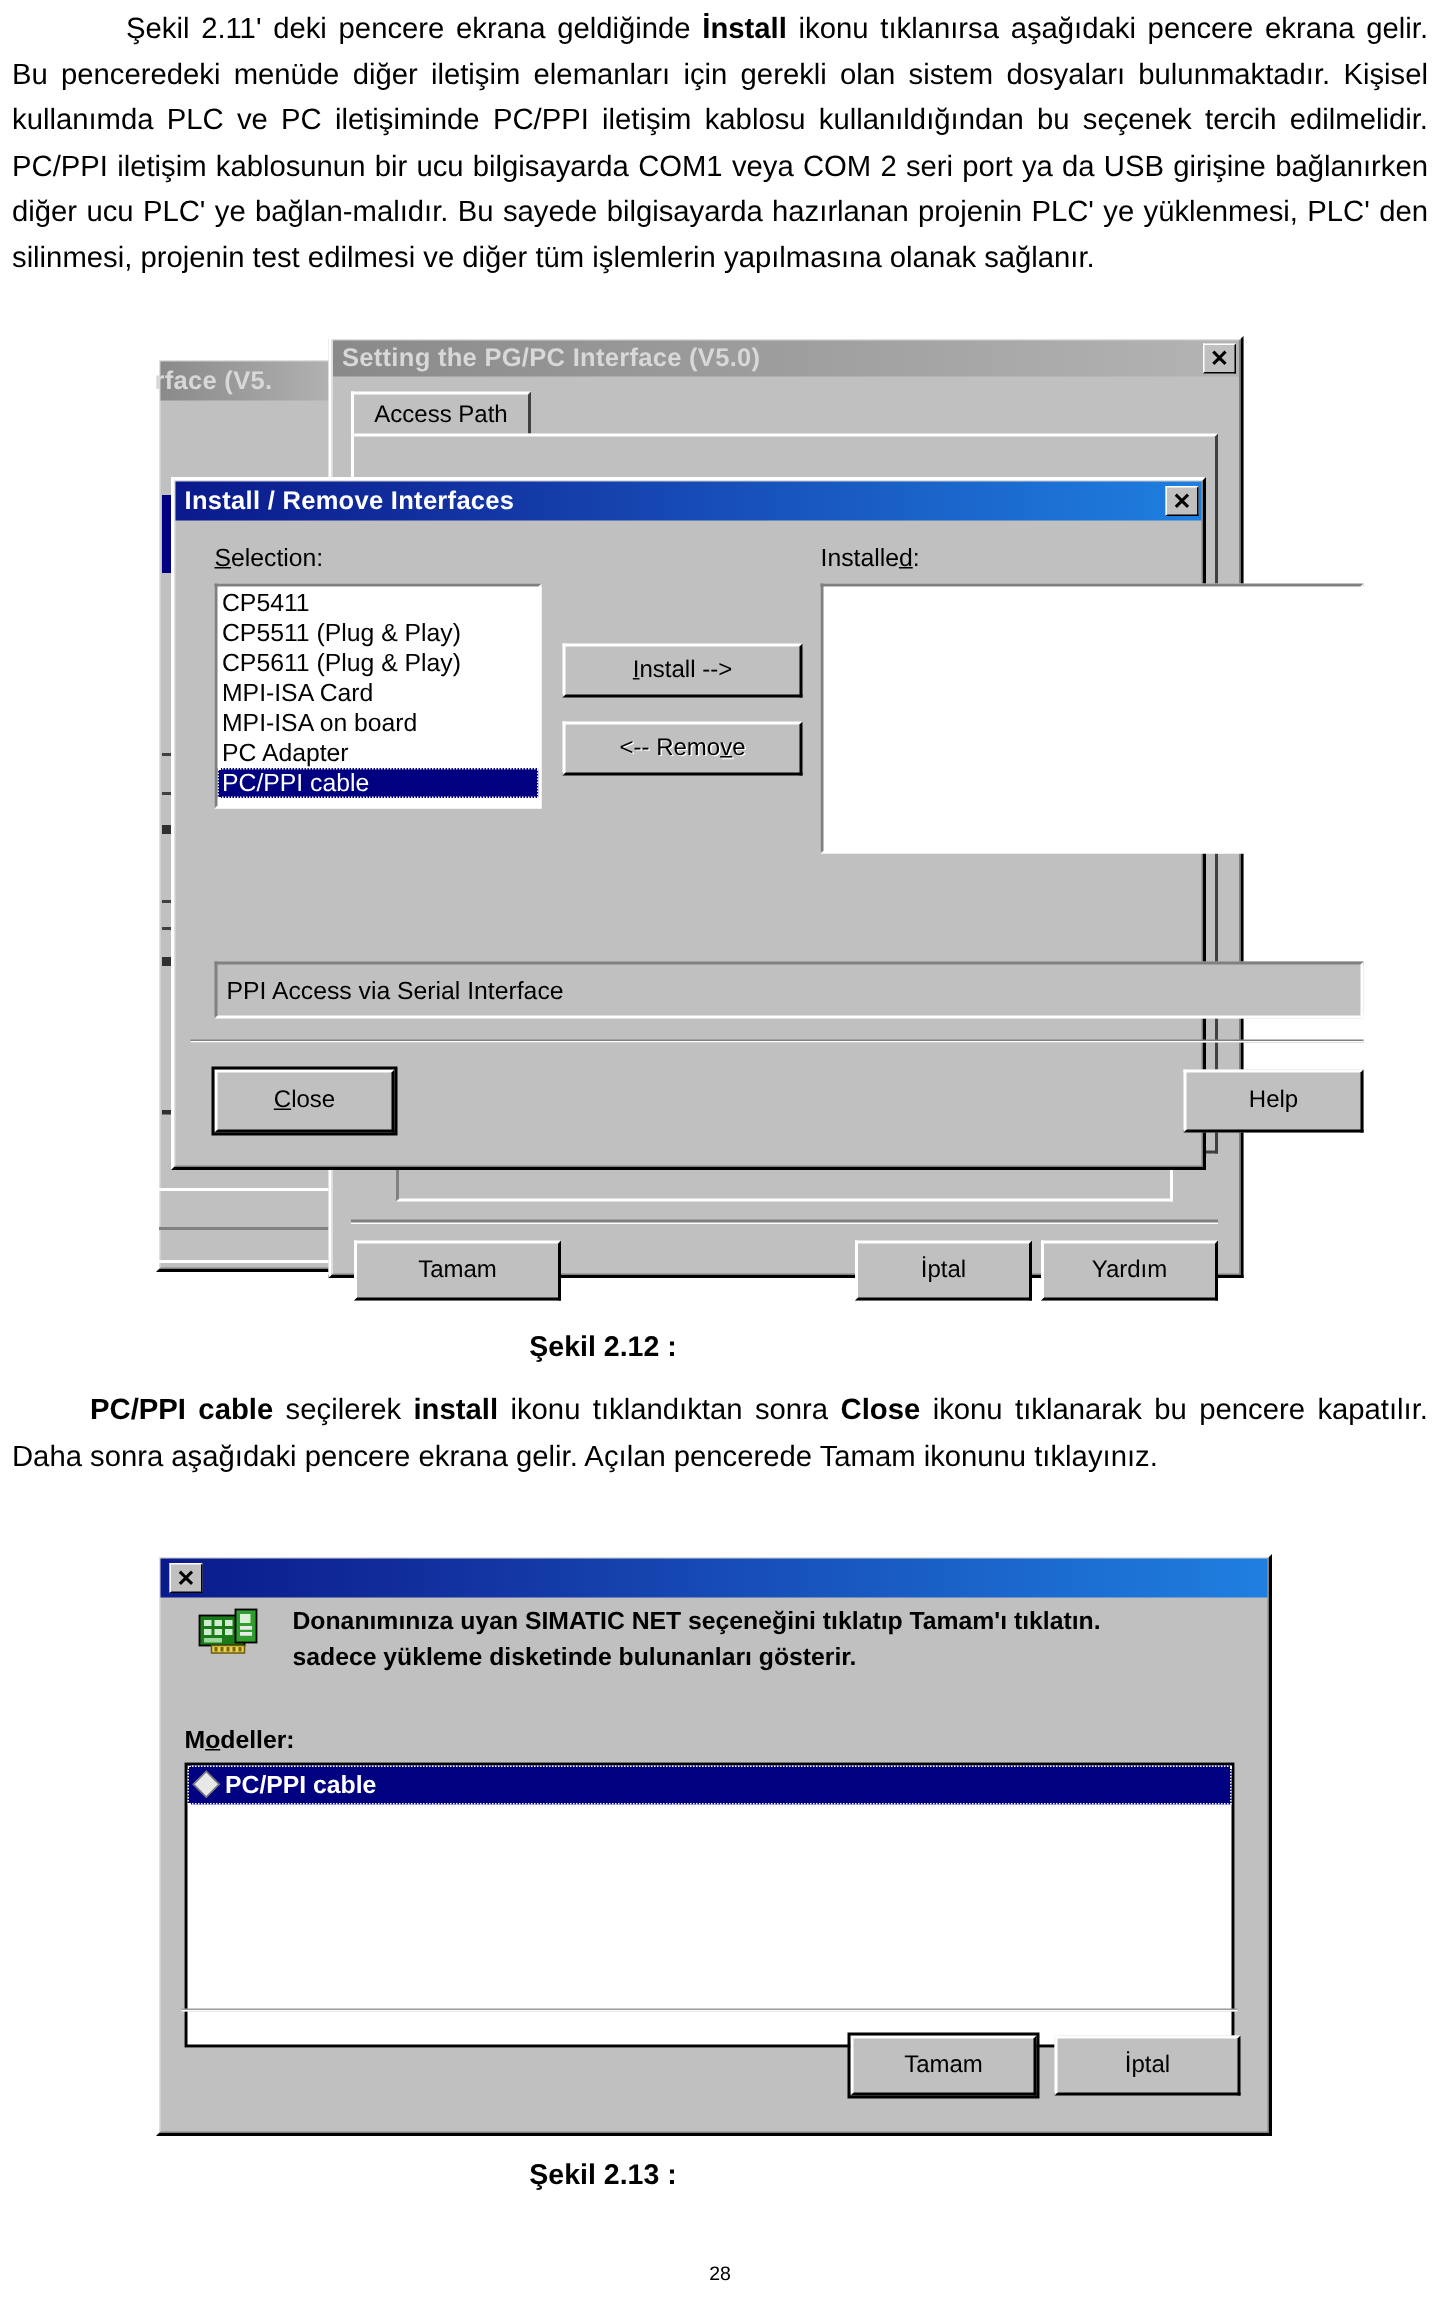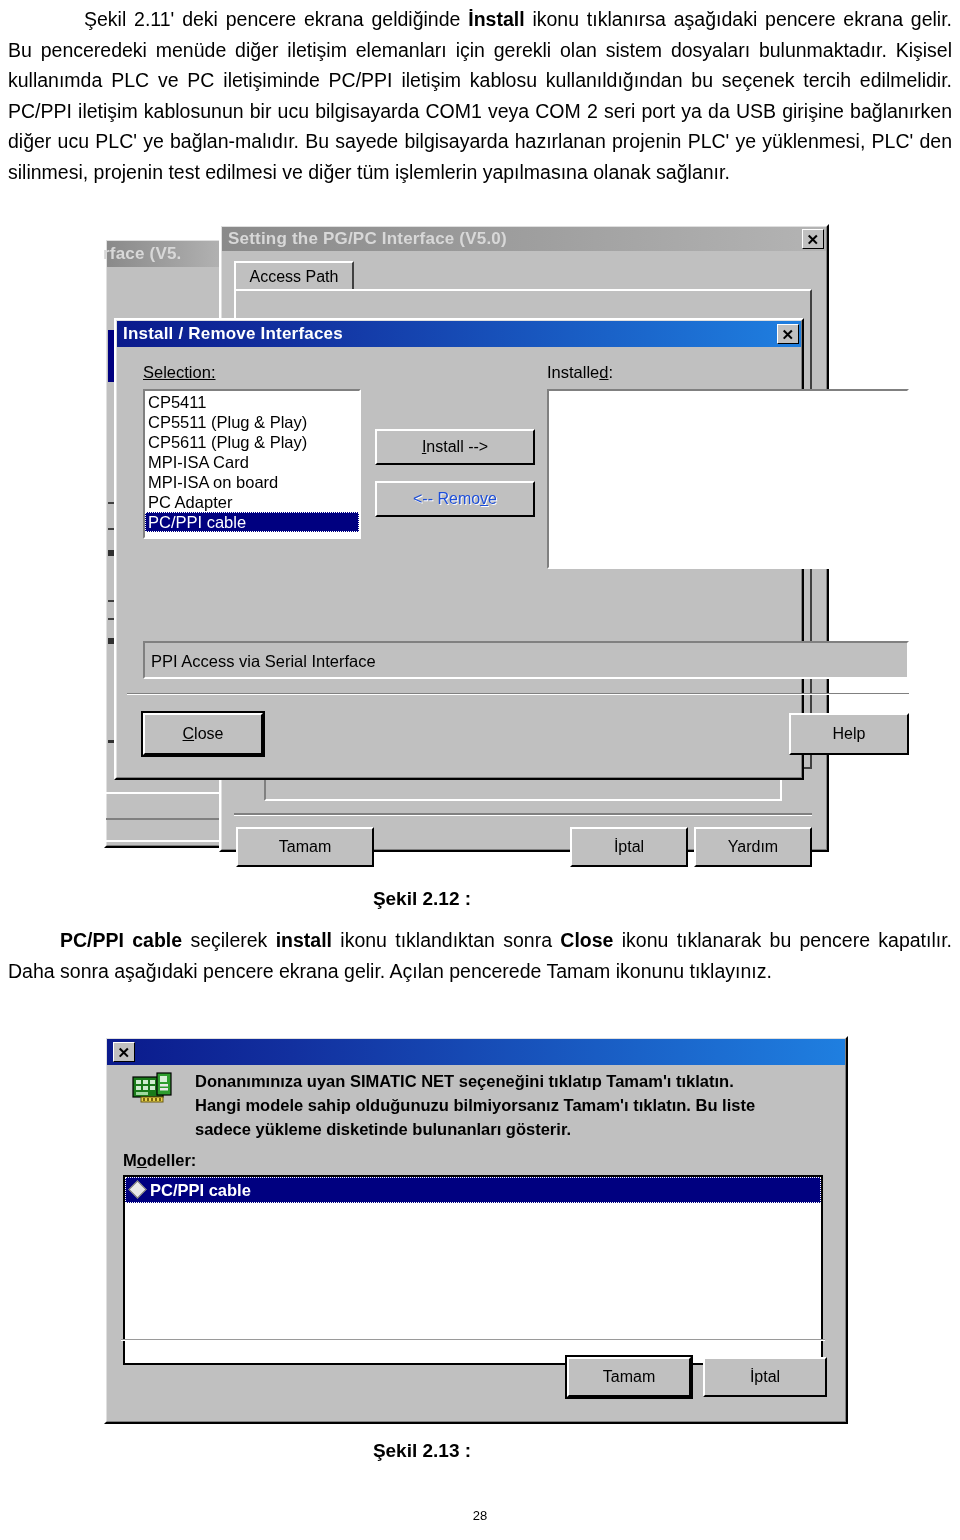--- a/index.html
+++ b/index.html
@@ -281,7 +281,7 @@
         </div>
       </div>
 
-      <span class="lbl" style="left:26px;top:42px;text-decoration:underline;"><span class="u">S</span>election:</span>
+      <span class="lbl" style="left:26px;top:42px;"><span class="u">S</span>election:</span>
 
       <div class="sunken" style="position:absolute;left:26px;top:68px;width:218px;height:150px;">
         <div style="padding-top:1px;">

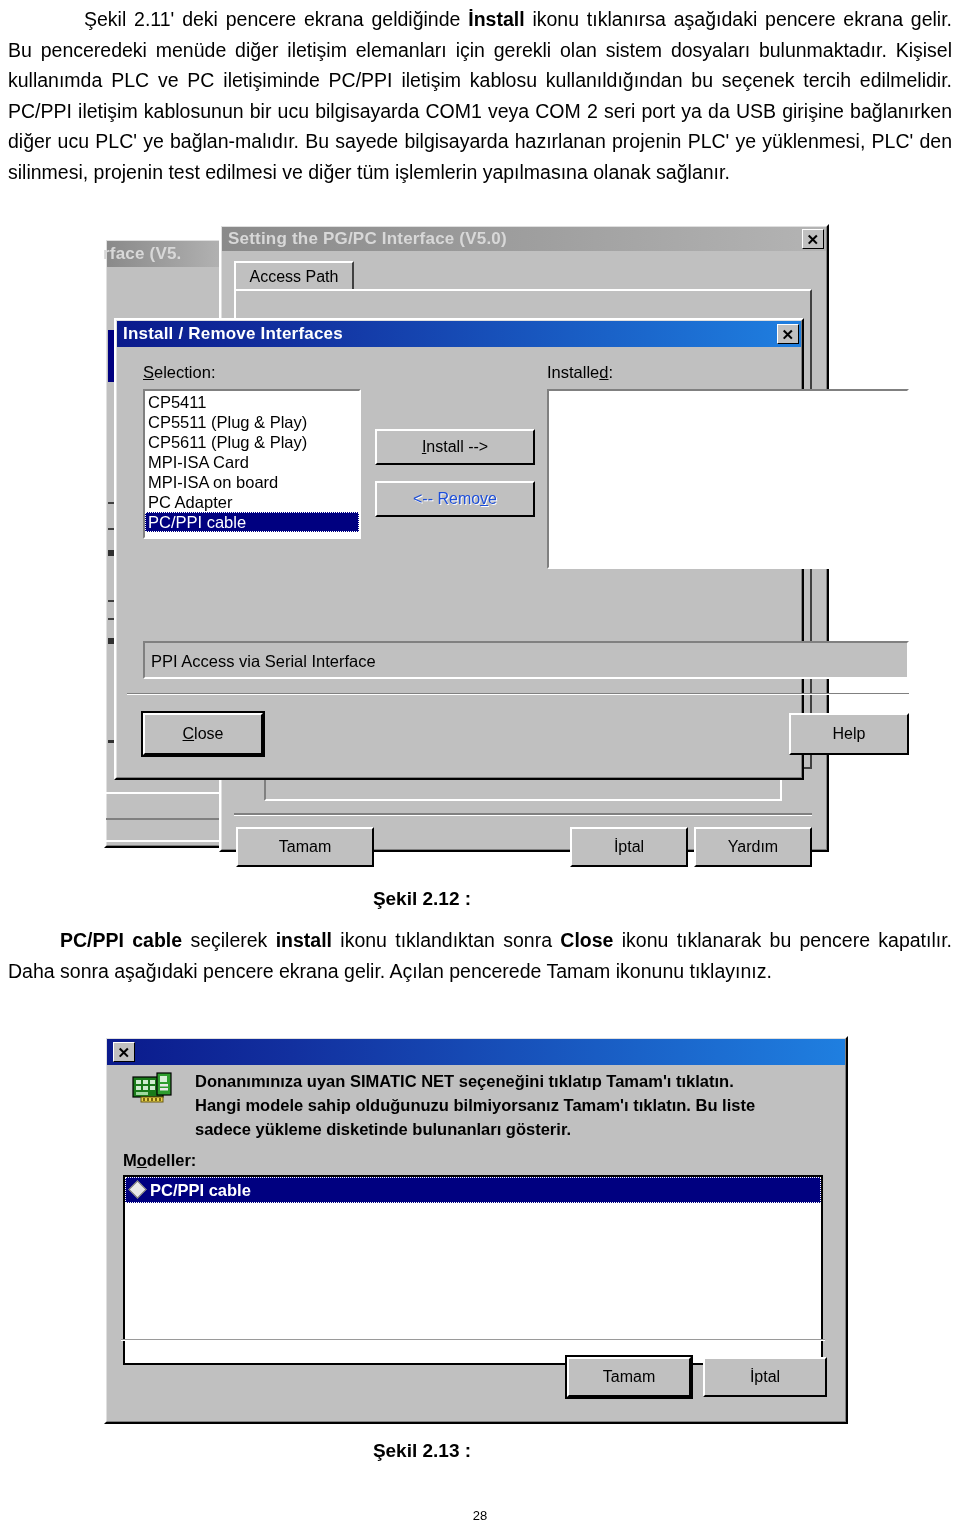--- a/index.html
+++ b/index.html
@@ -139,7 +139,7 @@
     outline: 2px solid #000;
     outline-offset: 0px;
   }
-  .btn.disabled { color: #1d4ed8; text-shadow: 1px 1px 0 #ffffff; }
+  .btn.disabled { color: #000000; text-shadow: 1px 1px 0 #ffffff; }
   .u { text-decoration: underline; }
 
   .lbl {

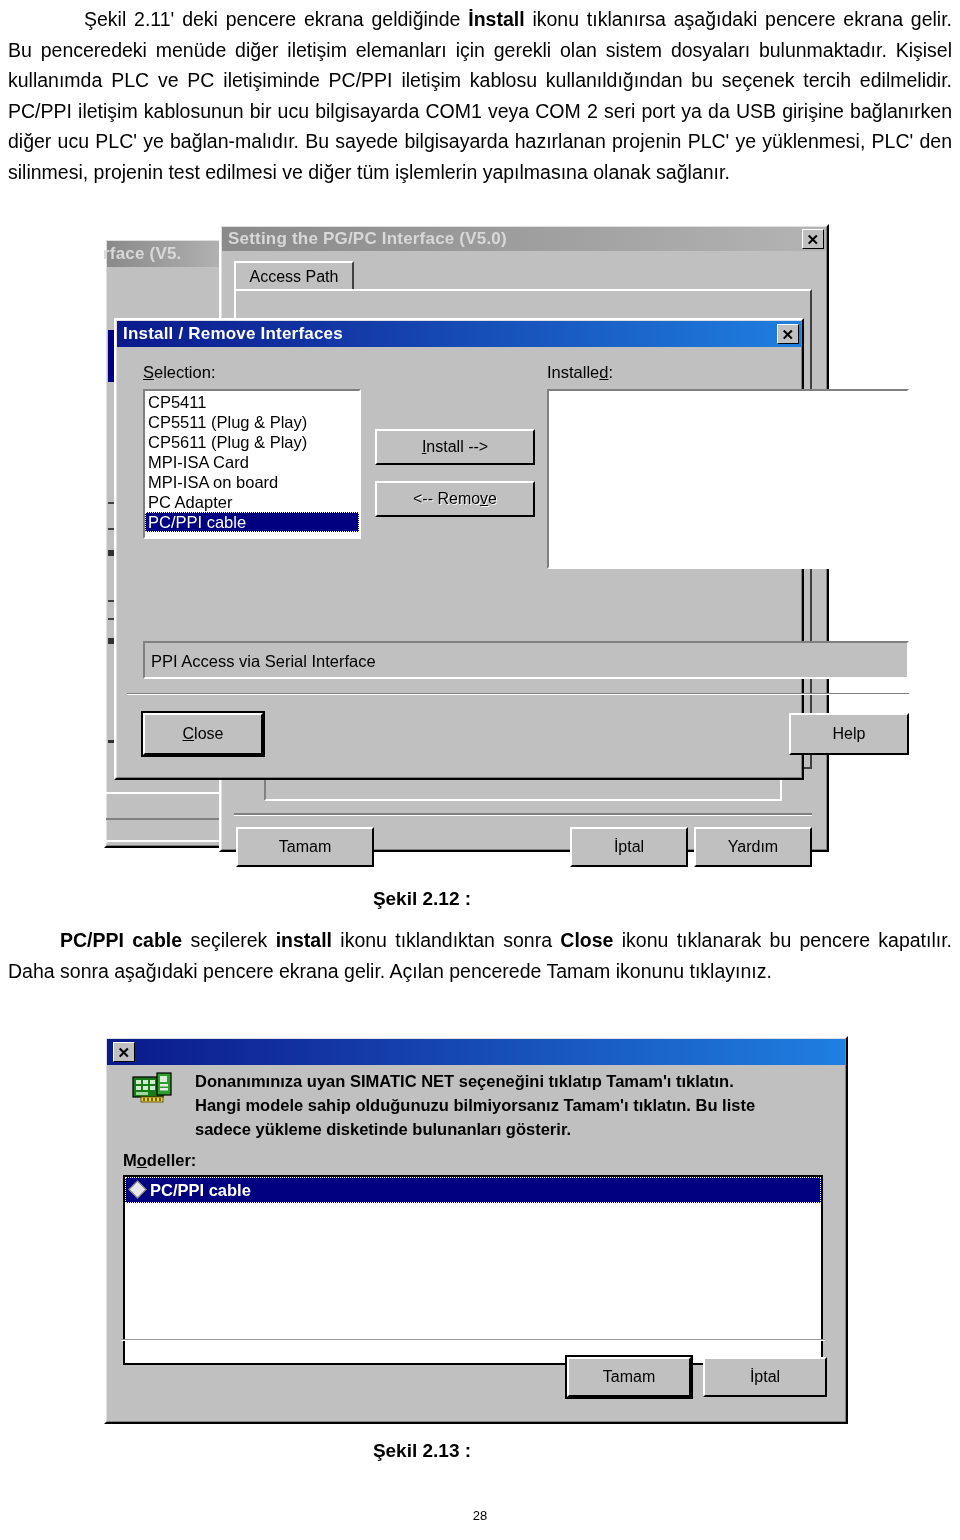--- a/index.html
+++ b/index.html
@@ -170,7 +170,6 @@
     text-align: center;
     font-size: 19px;
     font-weight: bold;
-    padding-left: 20px;
   }
   .para2 {
     position: absolute;

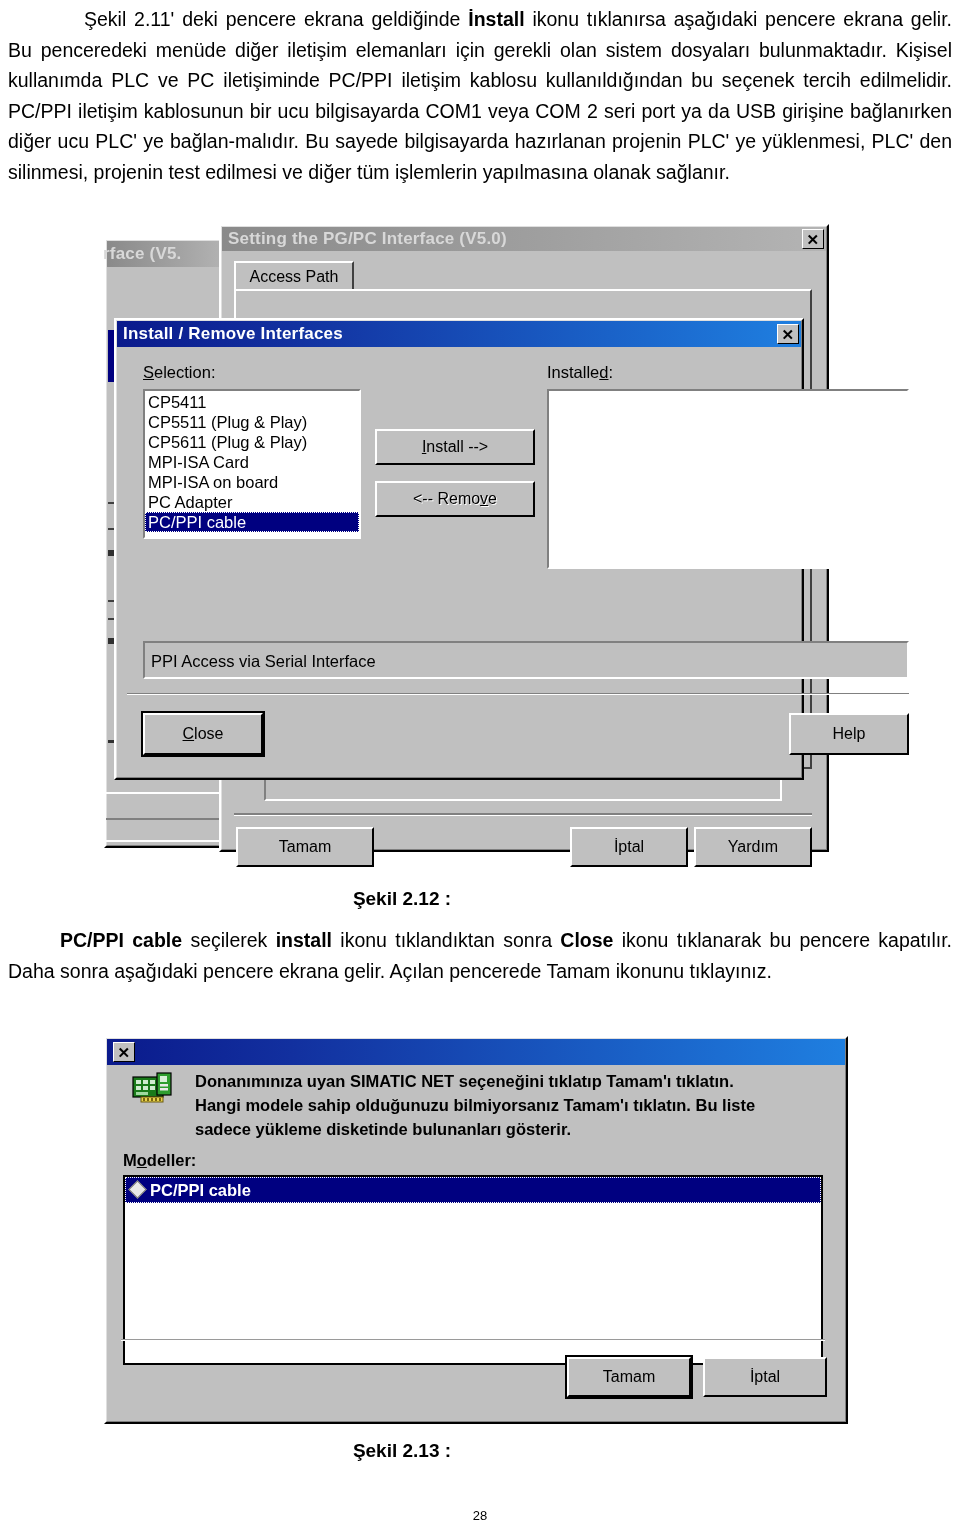--- a/index.html
+++ b/index.html
@@ -357,7 +357,6 @@
 
     <div style="position:absolute;left:88px;top:30px;width:620px;font-size:16.5px;line-height:24px;font-weight:bold;">
       <div>Donanımınıza uyan SIMATIC NET seçeneğini tıklatıp Tamam'ı tıklatın.</div>
-      <div>Hangi modele sahip olduğunuzu bilmiyorsanız Tamam'ı tıklatın. Bu liste</div>
       <div>sadece yükleme disketinde bulunanları gösterir.</div>
     </div>
 

